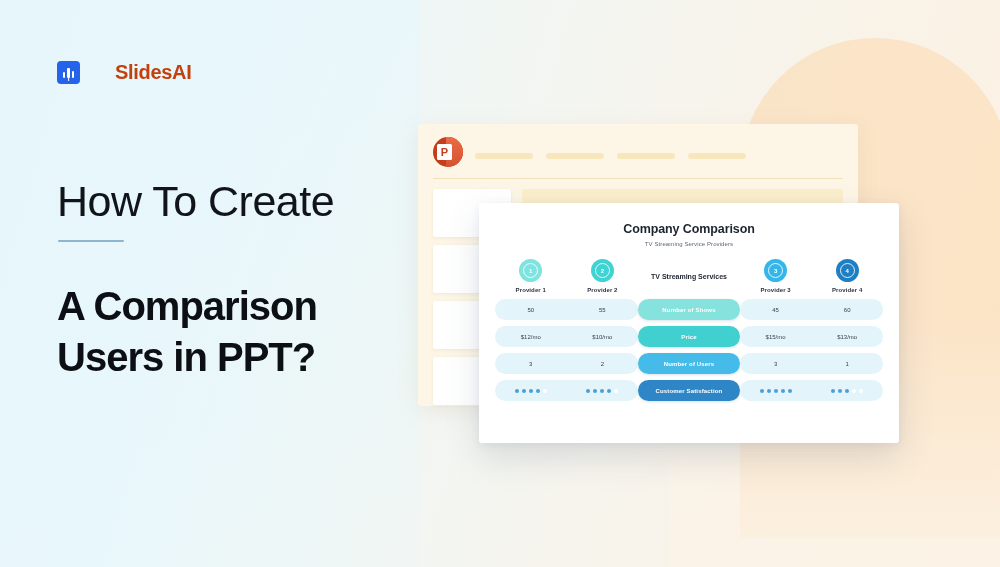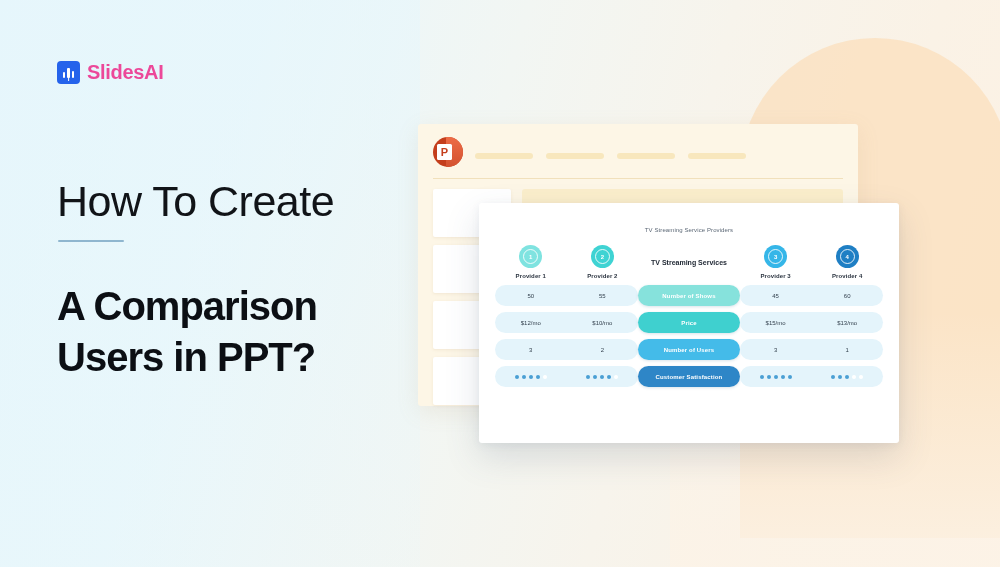--- a/index.html
+++ b/index.html
@@ -46,7 +46,7 @@
     content:""; position:absolute; bottom:3px; left:50%; transform:translateX(-50%);
     width:1.8px; height:4px; background:#fff;
   }
-  .logo-text { font-size:20px; font-weight:bold; color:#ec4899; letter-spacing:-.3px; }
+  .logo-text { font-size:20px; font-weight:bold; color:#c2410c; letter-spacing:-.3px;margin-left:28px; }
 
   
   .kicker {

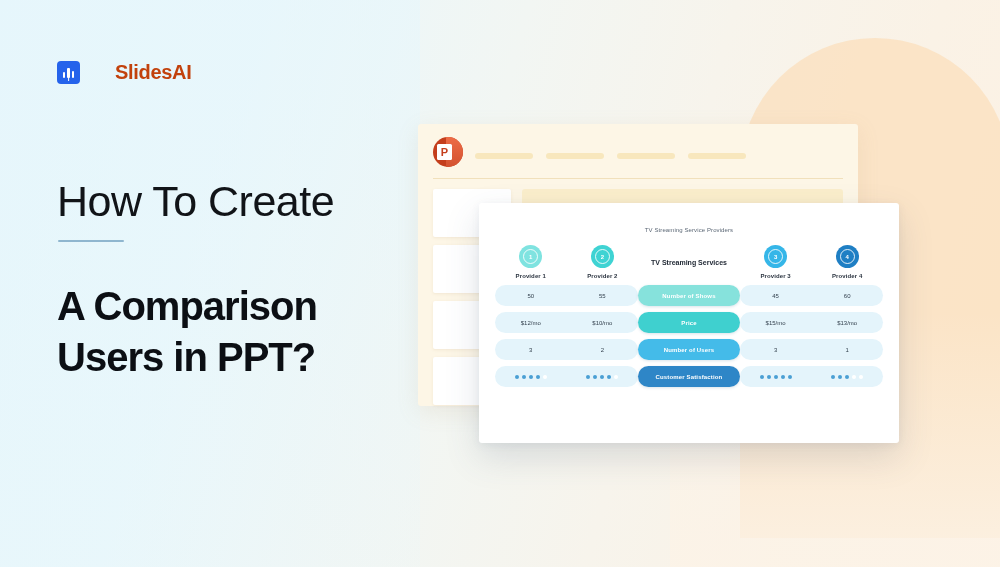--- a/index.html
+++ b/index.html
@@ -188,6 +188,7 @@
 </div>
 
 <div class="slide">
+  <div class="slide-title">Company Comparison</div>
   <div class="slide-sub">TV Streaming Service Providers</div>
 
   <div class="grid head-row" id="head-row">

